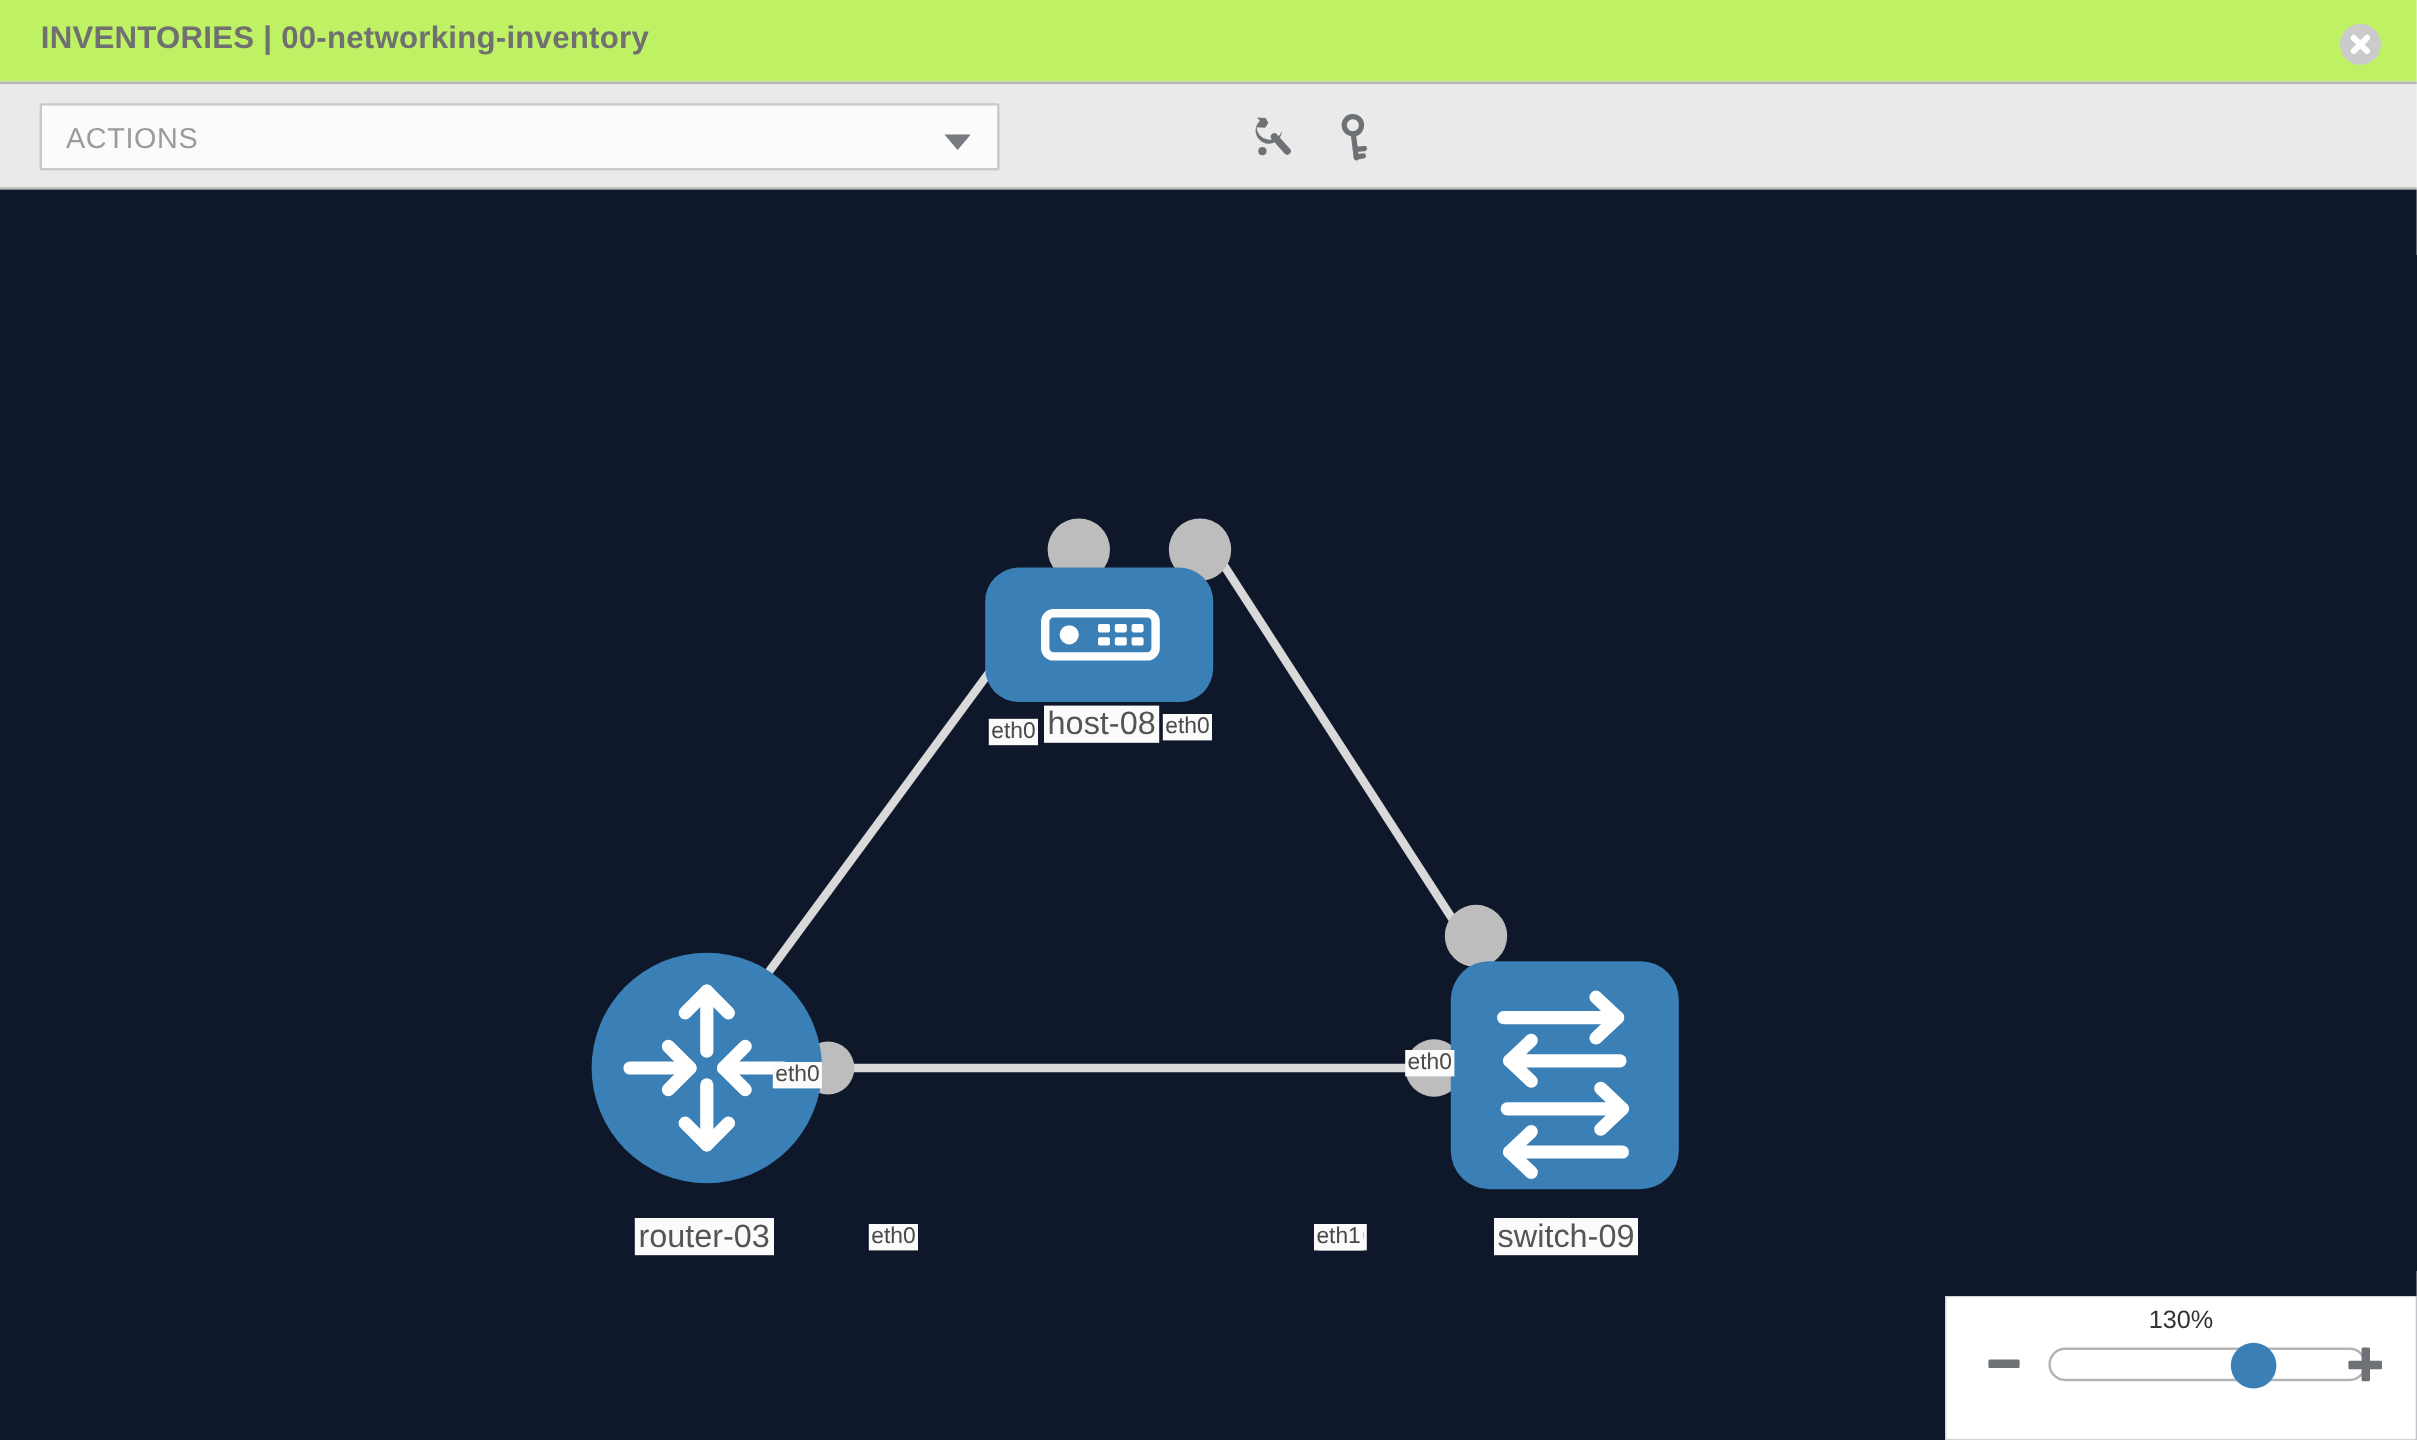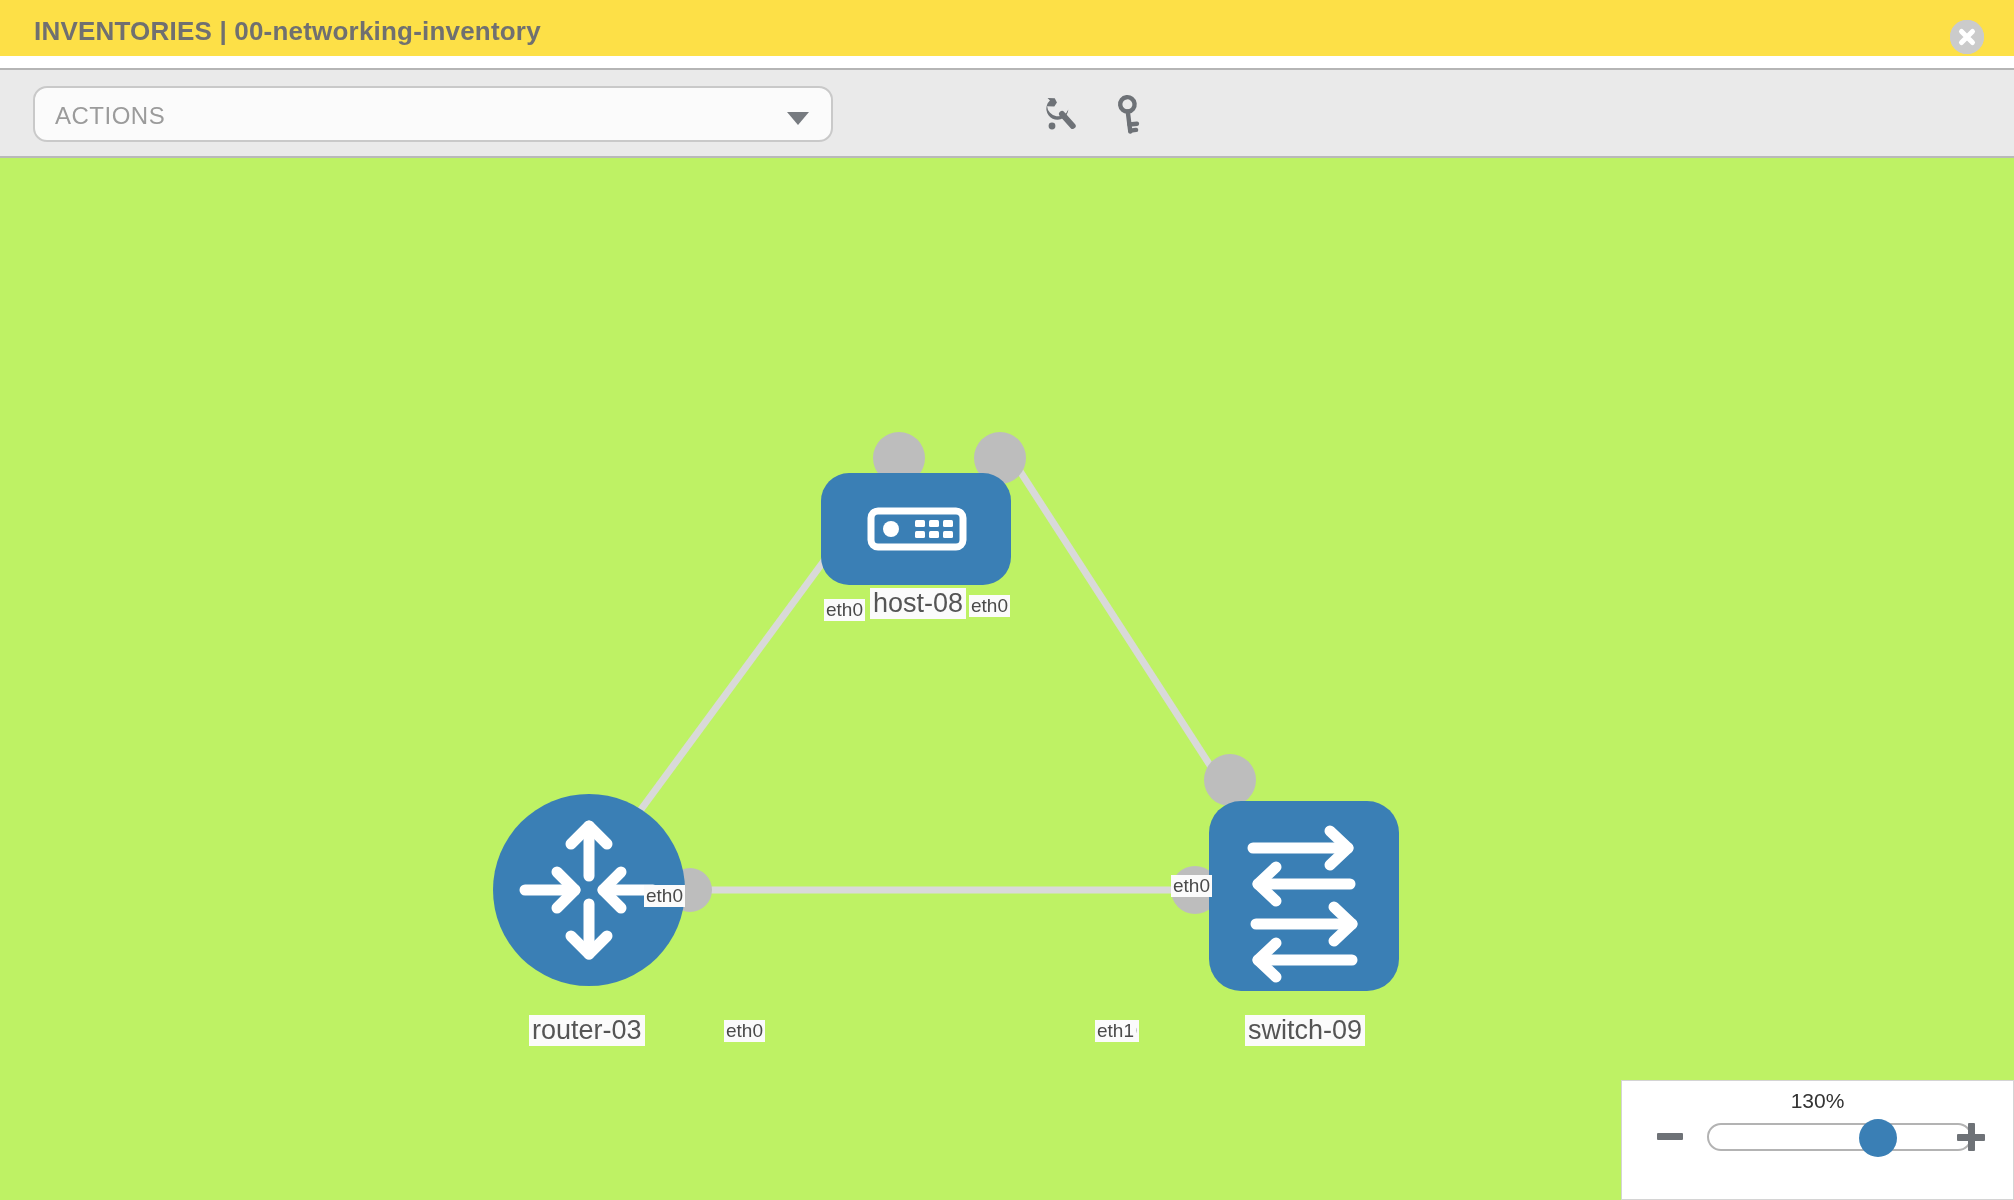--- a/index.html
+++ b/index.html
@@ -13,8 +13,8 @@
 
   
   .header {
-    position: absolute; left: 0; top: 0; width: 2014px; height: 56px;
-    background: #fde047;
+    position: absolute; left: 0; top: 0; width: 2014px; height: 68px;
+    background: #bef264;
   }
   .page-title {
     position: absolute; left: 34px; top: 16px;

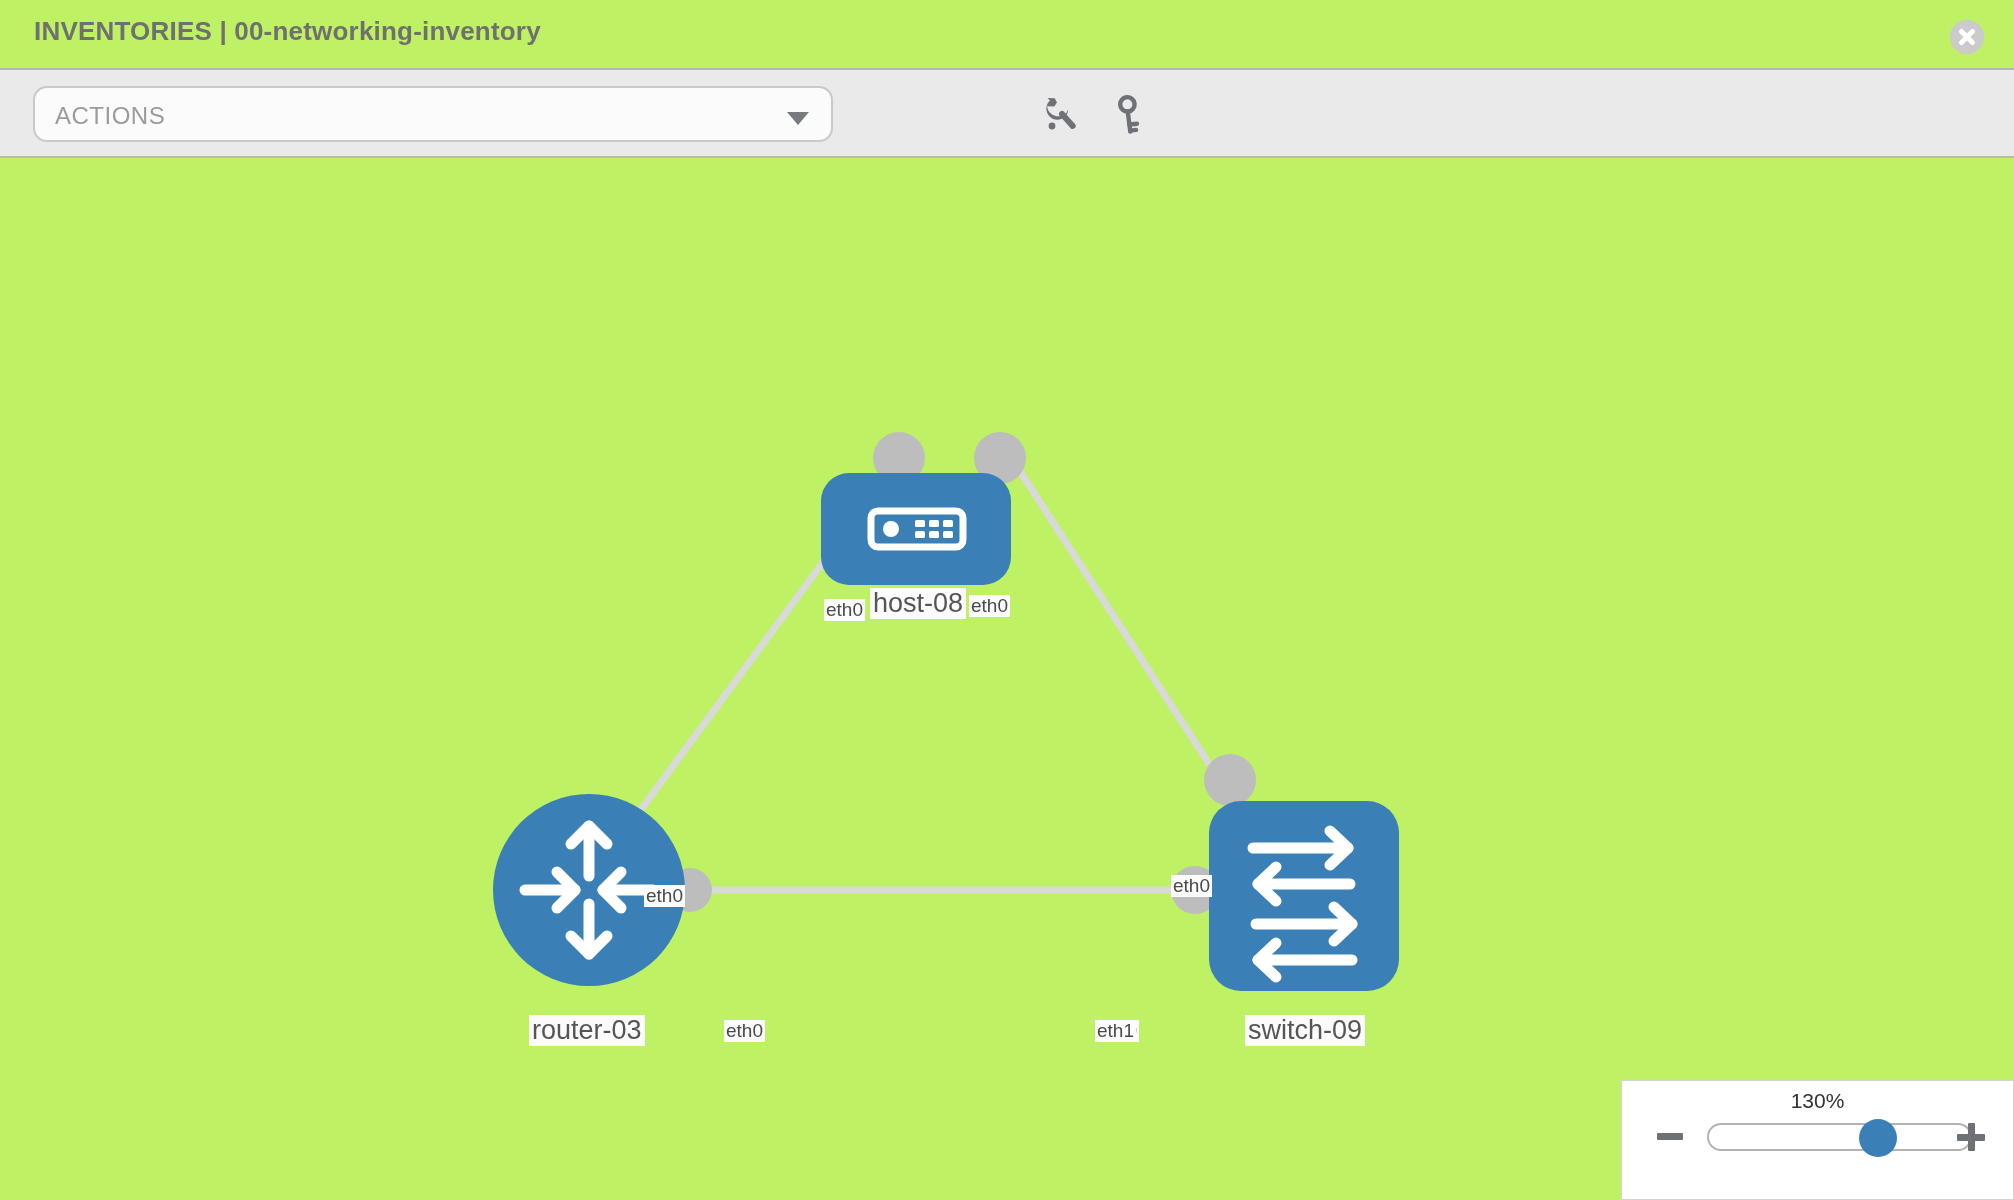--- a/index.html
+++ b/index.html
@@ -39,7 +39,7 @@
     position: absolute; left: 33px; top: 16px;
     width: 800px; height: 56px;
     background: #fbfbfb;
-    border: 2px solid #c9c9c9; border-radius: 14px;
+    border: 2px solid #c9c9c9; border-radius: 2px;
     cursor: pointer;
   }
   .actions-select .lbl {

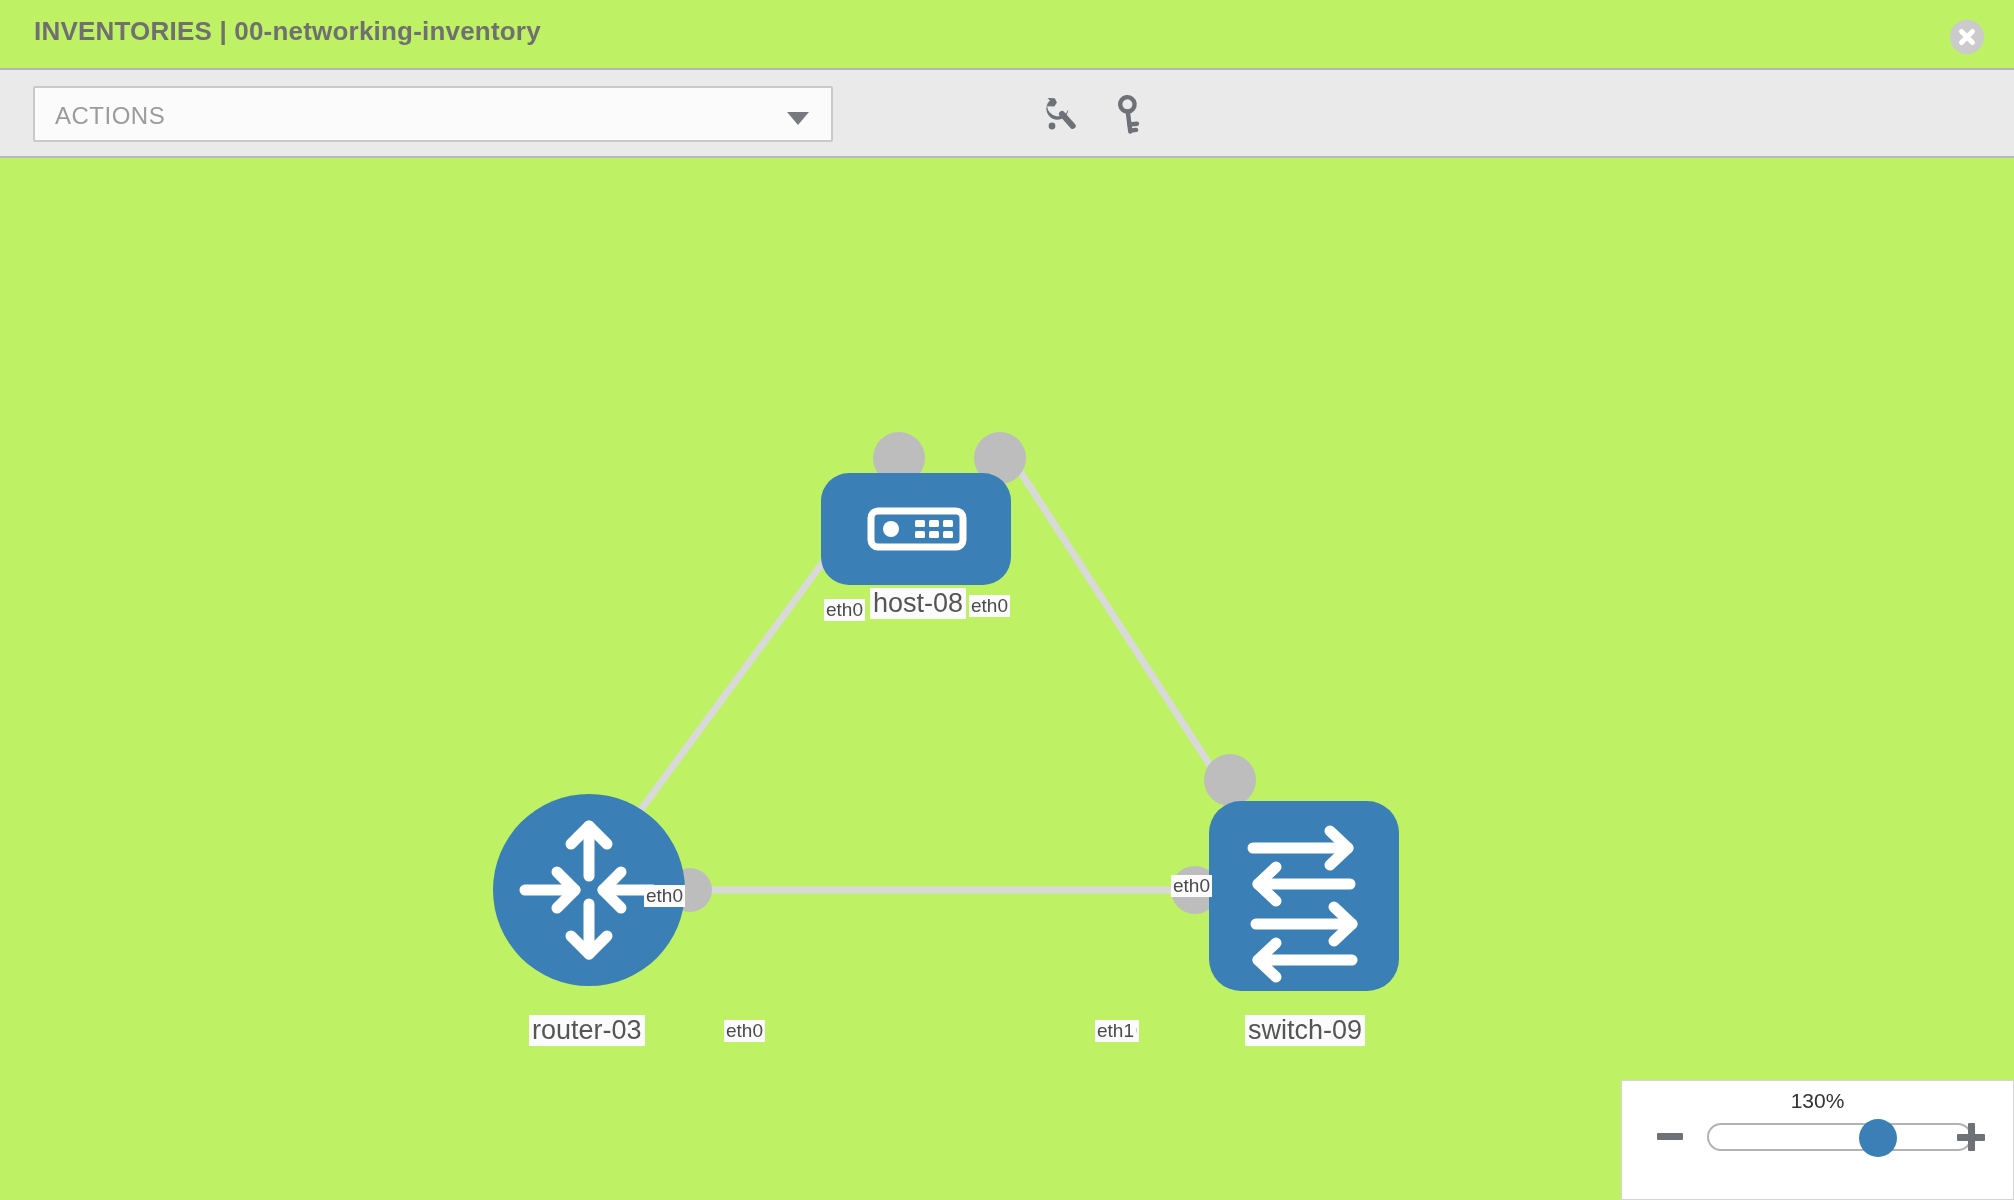--- a/index.html
+++ b/index.html
@@ -76,7 +76,7 @@
   .canvas {
     position: absolute; left: 0; top: 158px;
     width: 2014px; height: 1042px;
-    background: #bef264; overflow: hidden;
+    background: #0f172a; overflow: hidden;
   }
   .topo-svg { position: absolute; left: 0; top: 0; width: 2014px; height: 1042px; }
 

